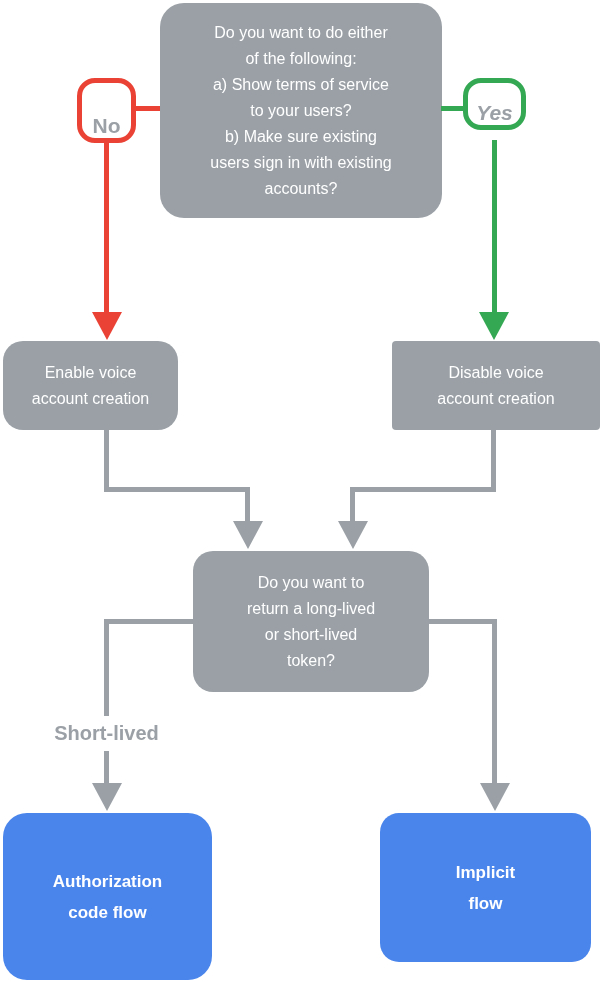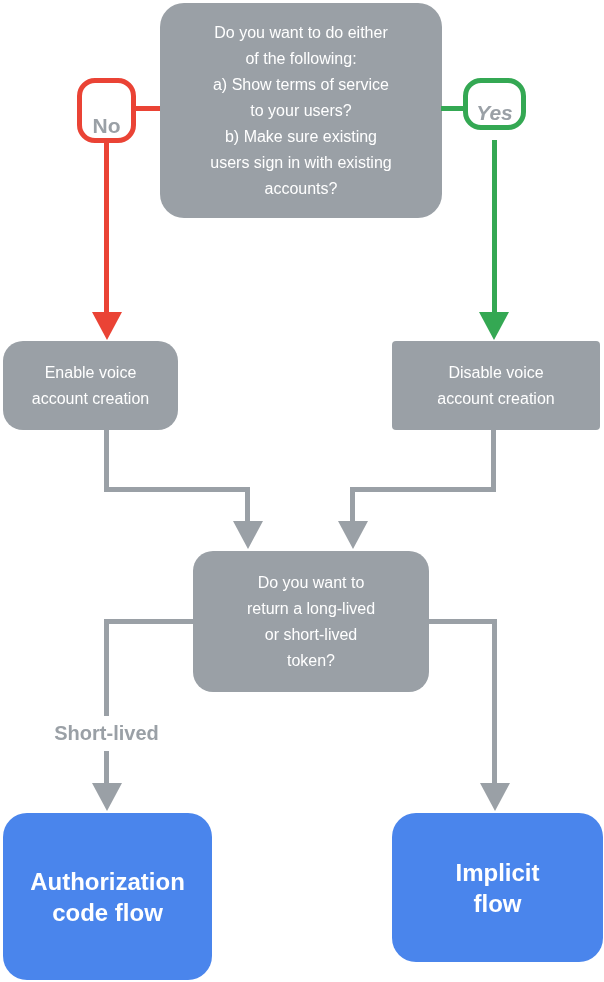--- a/index.html
+++ b/index.html
@@ -16,7 +16,7 @@
     text-align:center;color:var(--node-text);white-space:pre-line;
   }
   .gray-node{background:var(--gray);font-size:16px;line-height:26px;font-weight:400;}
-  .blue-node{background:var(--blue);font-size:24px;line-height:31px;font-weight:700;border-radius:24px;}
+  .blue-node{background:var(--blue);font-size:17px;line-height:31px;font-weight:700;border-radius:24px;}
 
   .top-box{left:160px;top:3px;width:282px;height:215px;border-radius:24px;}
   .enable-box{left:3px;top:341px;width:175px;height:89px;border-radius:20px;}

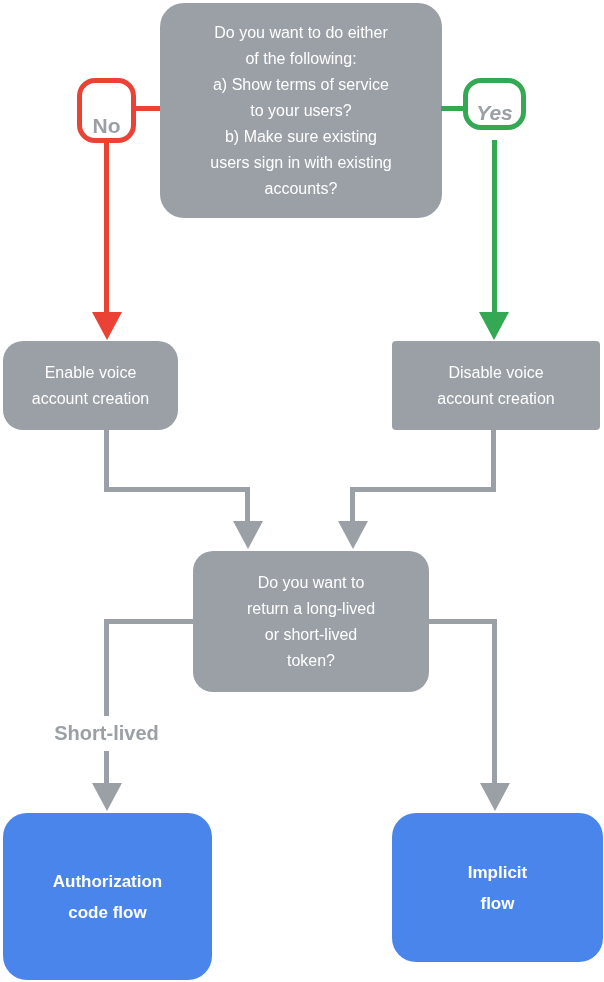--- a/index.html
+++ b/index.html
@@ -23,7 +23,7 @@
   .disable-box{left:392px;top:341px;width:208px;height:89px;border-radius:4px;}
   .middle-box{left:193px;top:551px;width:236px;height:141px;border-radius:20px;}
   .auth-box{left:3px;top:813px;width:209px;height:167px;}
-  .implicit-box{left:392px;top:813px;width:211px;height:149px;}
+  .implicit-box{left:380px;top:813px;width:211px;height:149px;border-radius:19px;}
 
   .badge{
     position:absolute;display:flex;align-items:flex-end;justify-content:center;

